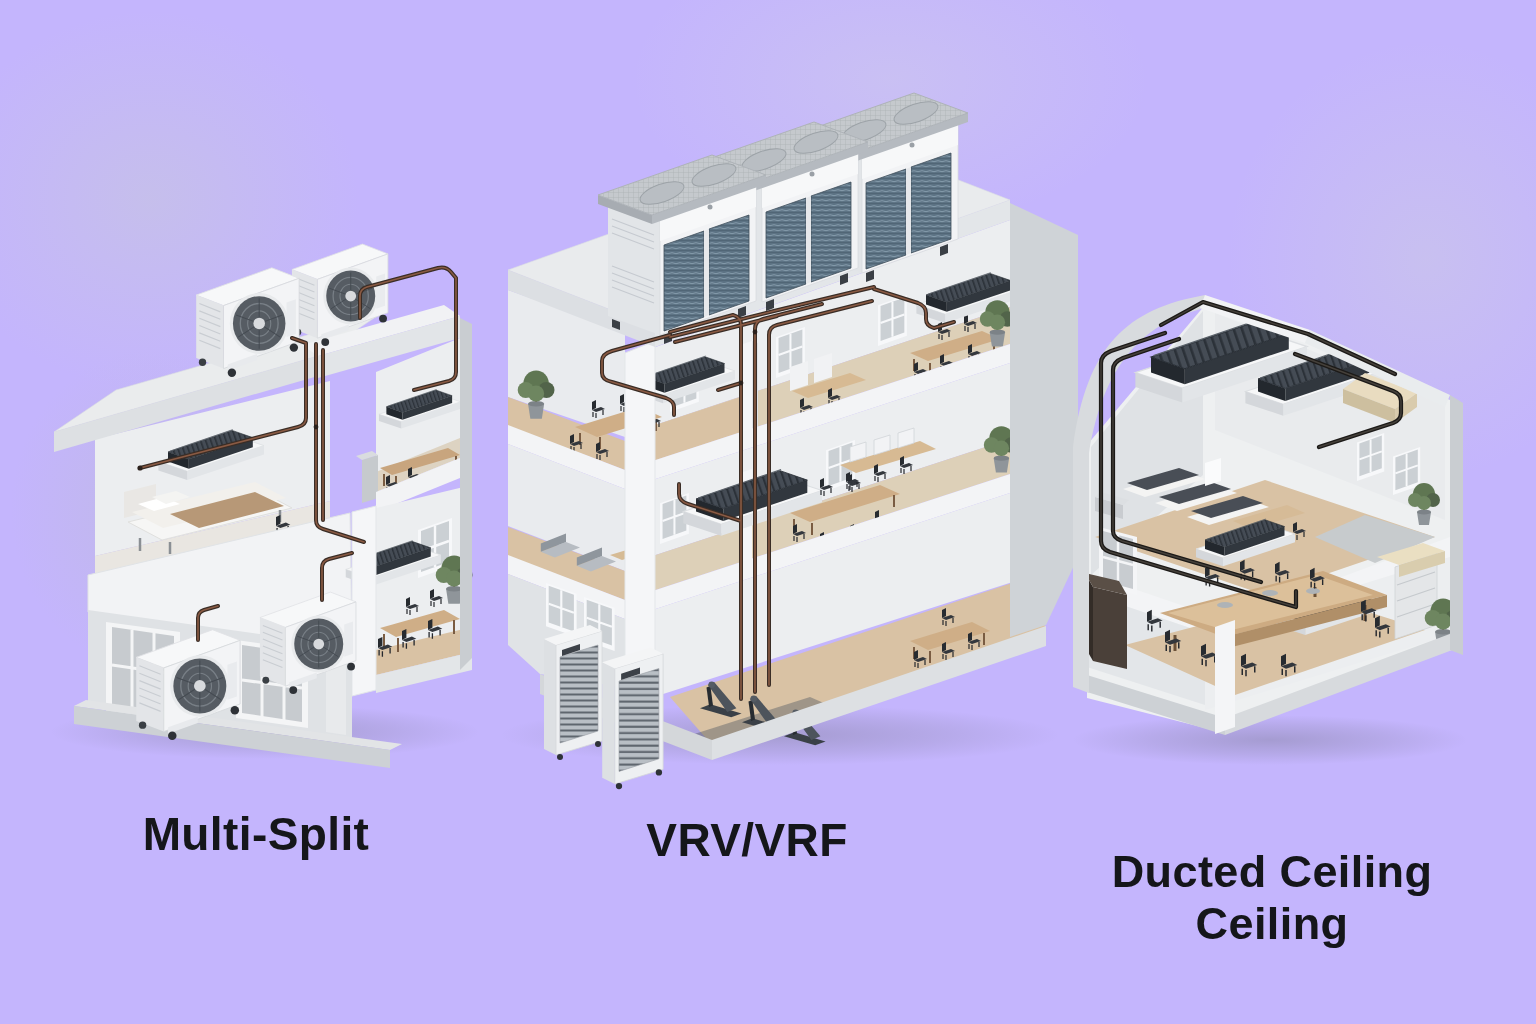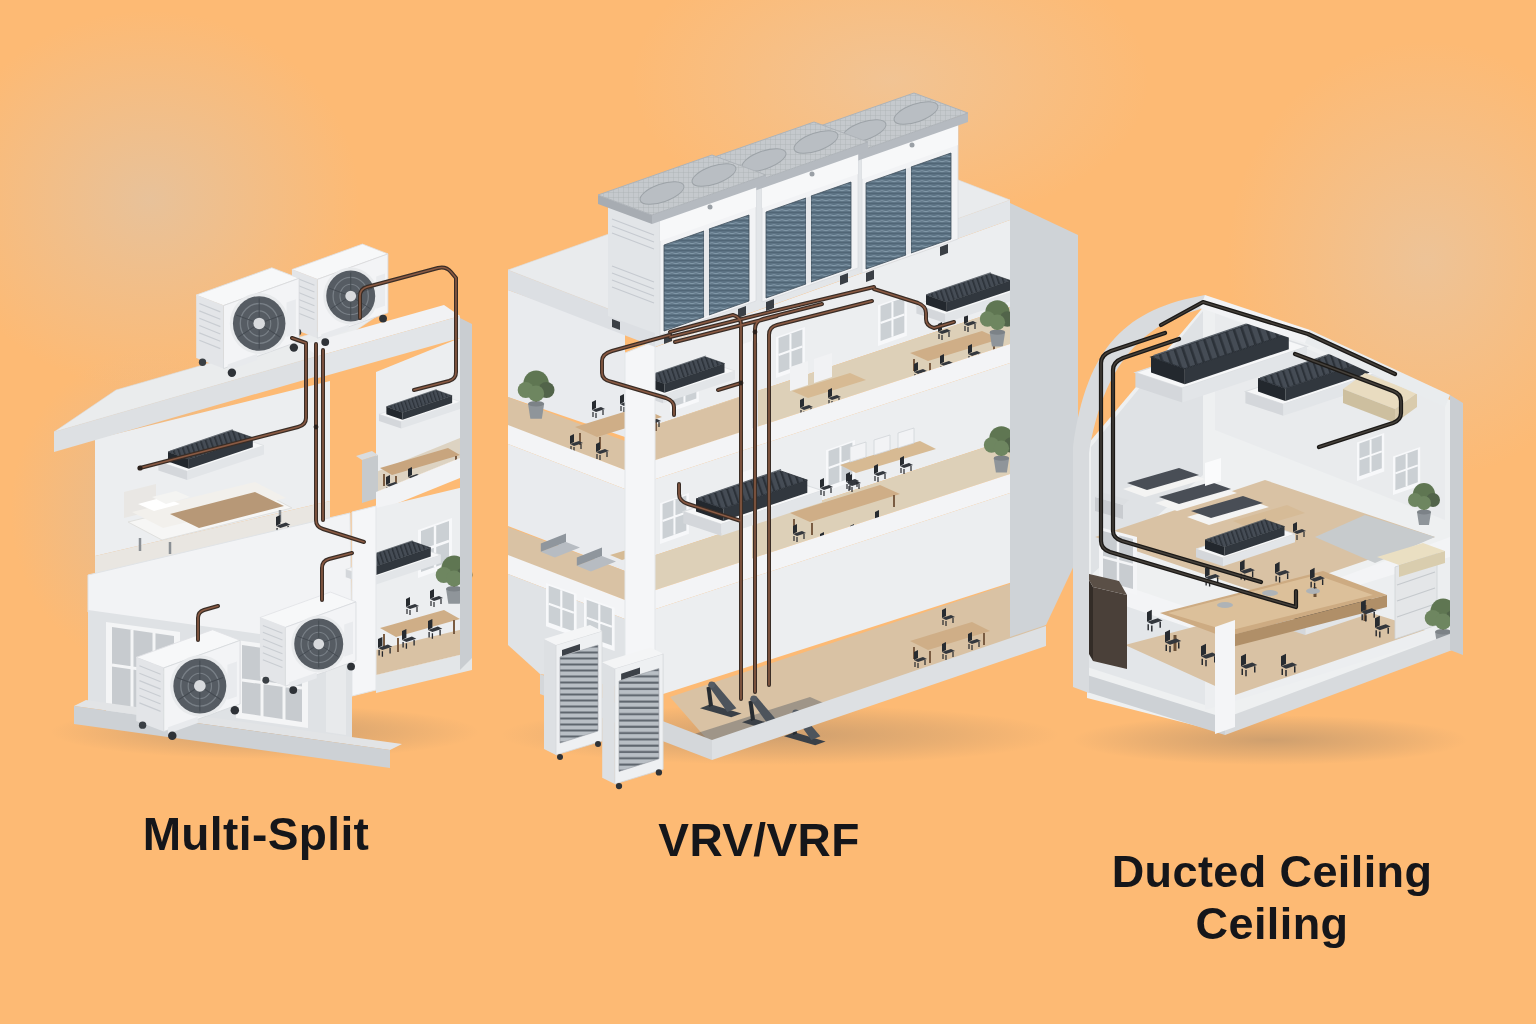--- a/index.html
+++ b/index.html
@@ -4,7 +4,7 @@
 <style>
   html,body{margin:0;padding:0;background:#fff;}
   .stage{position:relative;width:1536px;height:1024px;overflow:hidden;
-         background:#fdba74;font-family:"Liberation Sans",sans-serif;}
+         background:#c4b5fd;font-family:"Liberation Sans",sans-serif;}
   .wash{position:absolute;border-radius:50%;pointer-events:none;}
   .caption{position:absolute;text-align:center;
            font:700 46px/1.16 "Liberation Sans",sans-serif;

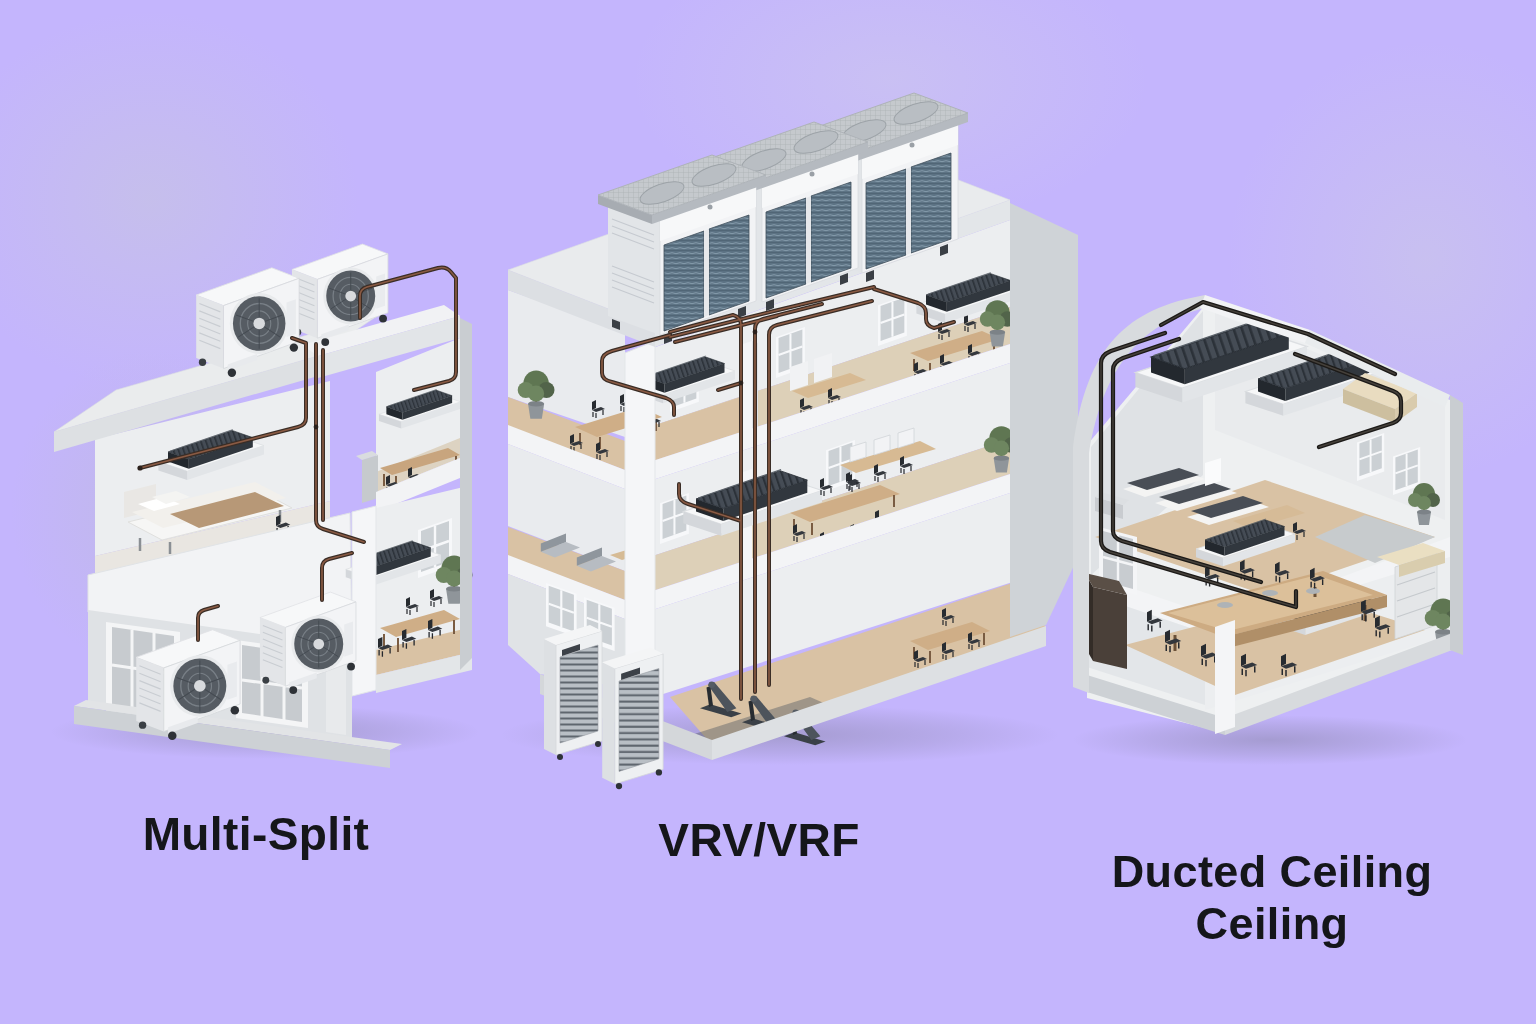--- a/index.html
+++ b/index.html
@@ -527,7 +527,7 @@
   </svg>
 
   <div class="caption" style="left:96px;top:808px;width:320px;">Multi-Split</div>
-  <div class="caption" style="left:599px;top:814px;width:320px;text-align:center;">VRV/VRF</div>
+  <div class="caption" style="left:587px;top:814px;width:320px;text-align:center;">VRV/VRF</div>
   <div class="caption" style="left:1082px;top:802px;width:380px;font-size:45px;margin-top:44px;">
     <span>Ducted Ceiling</span><br>
     <span>Ceiling</span>

